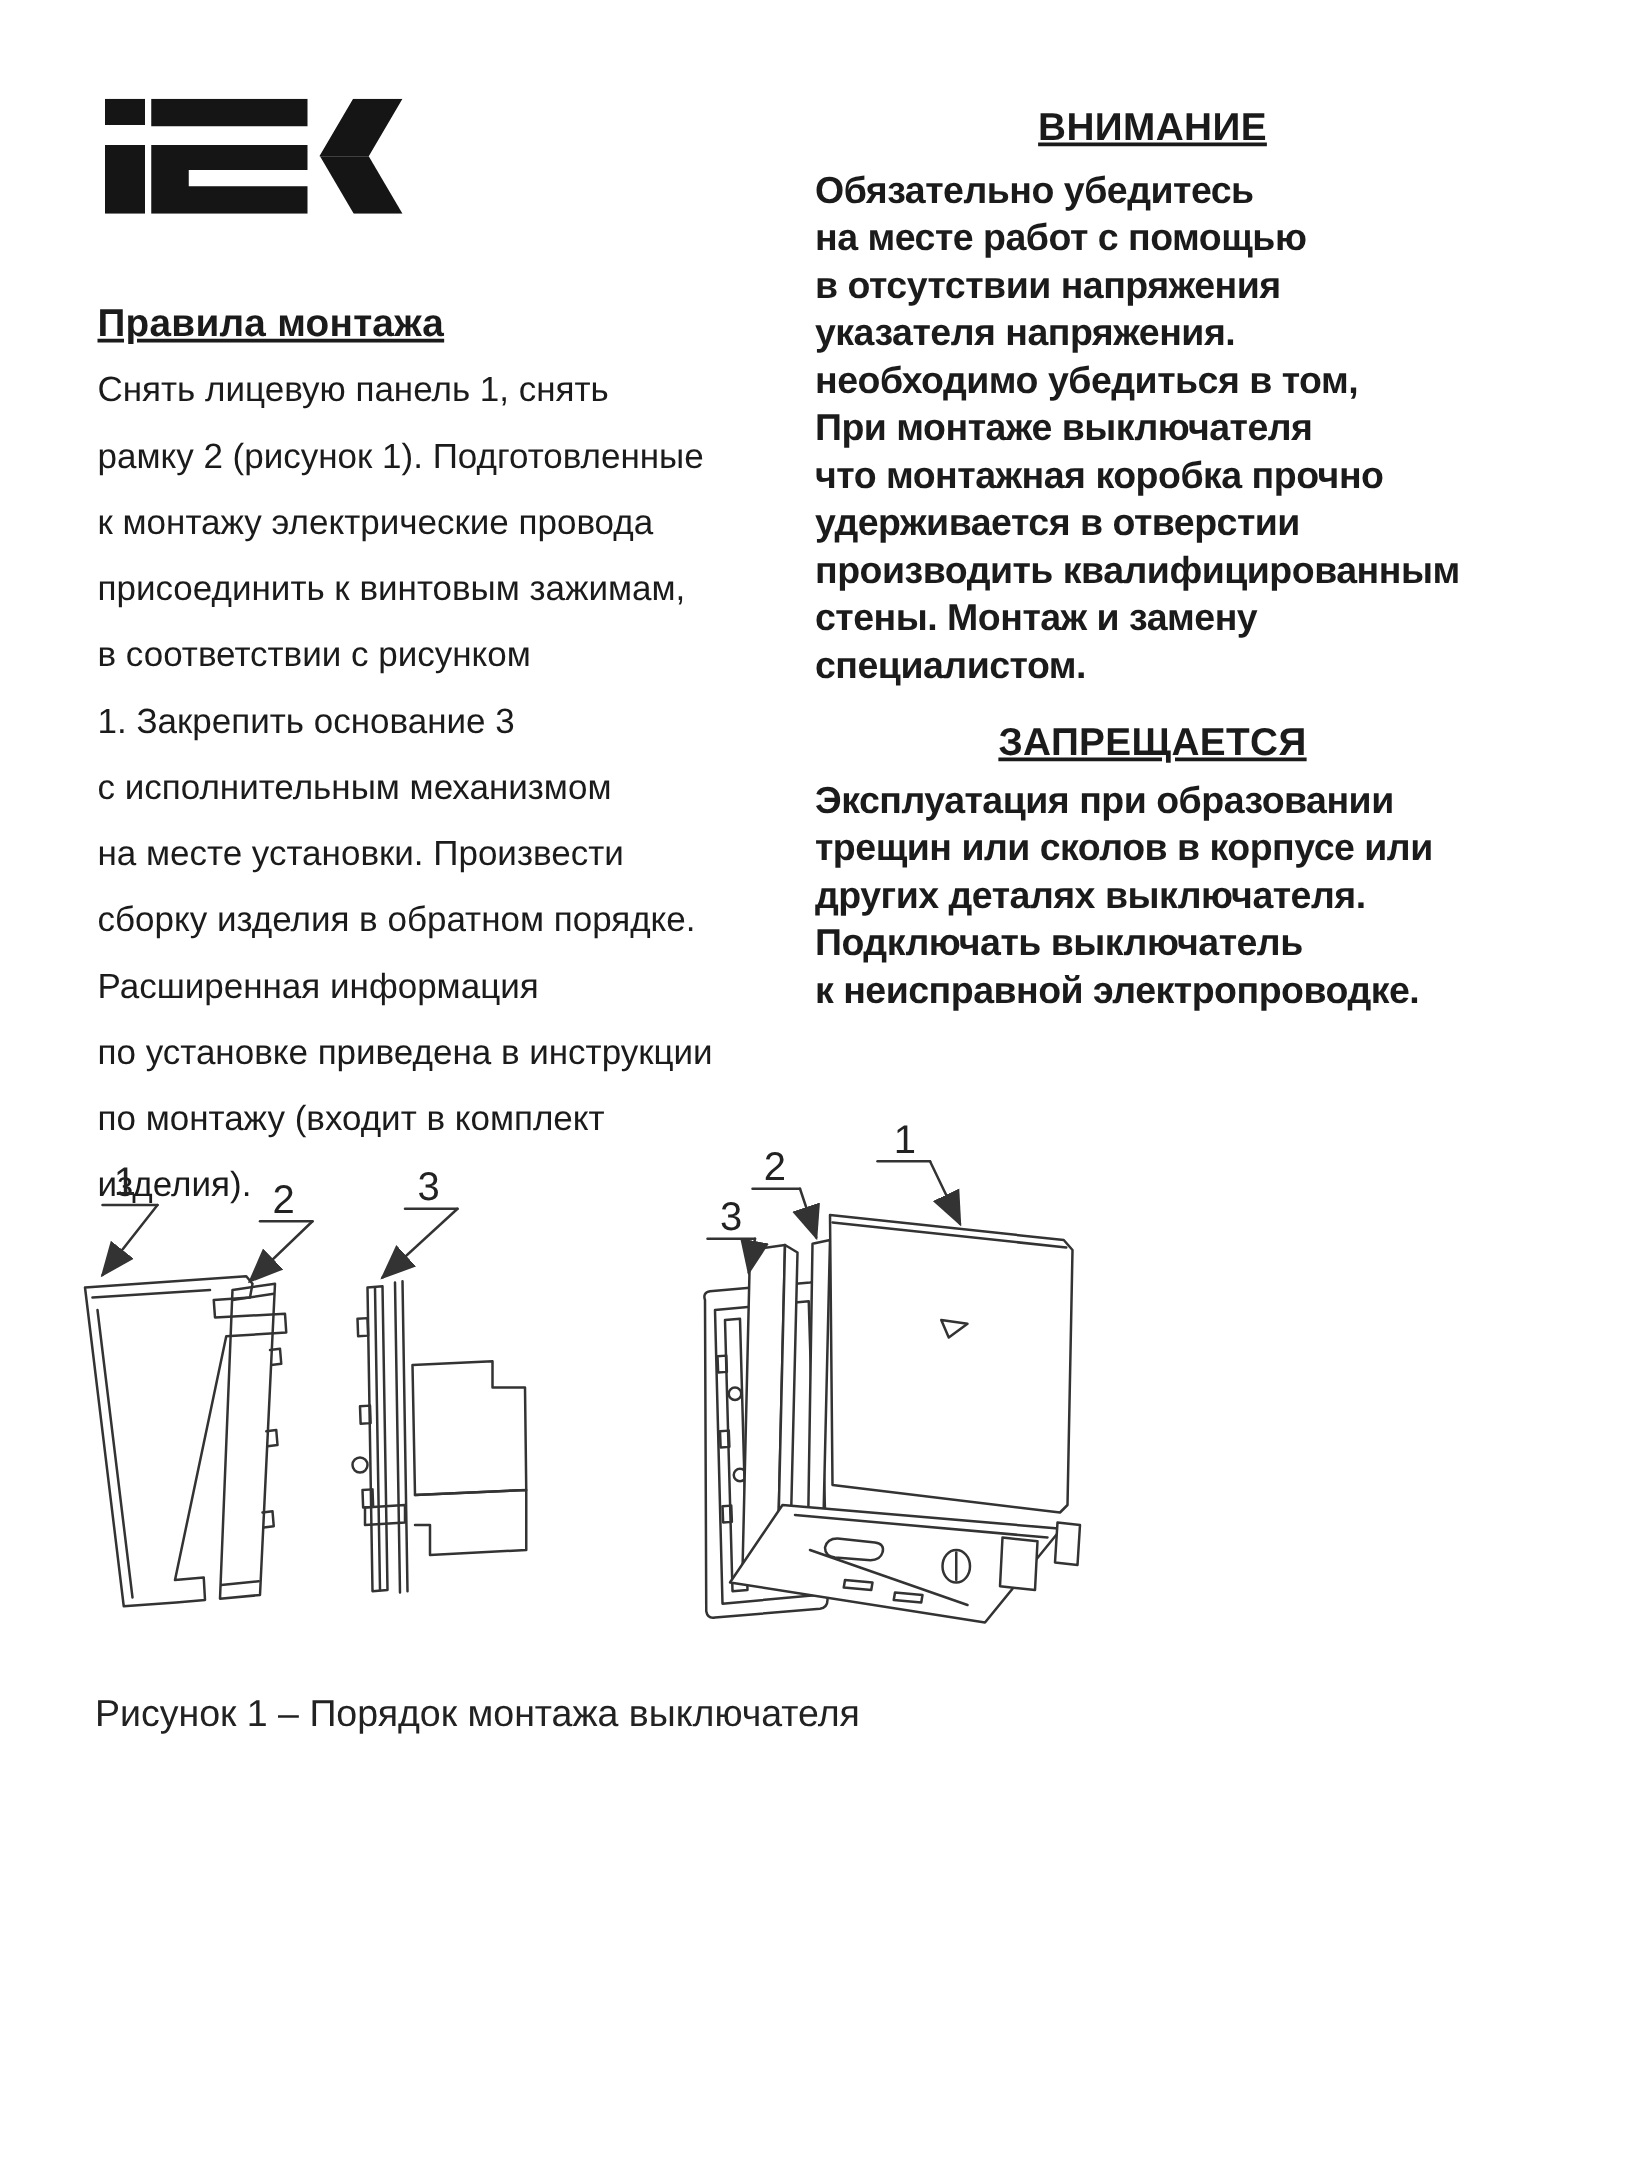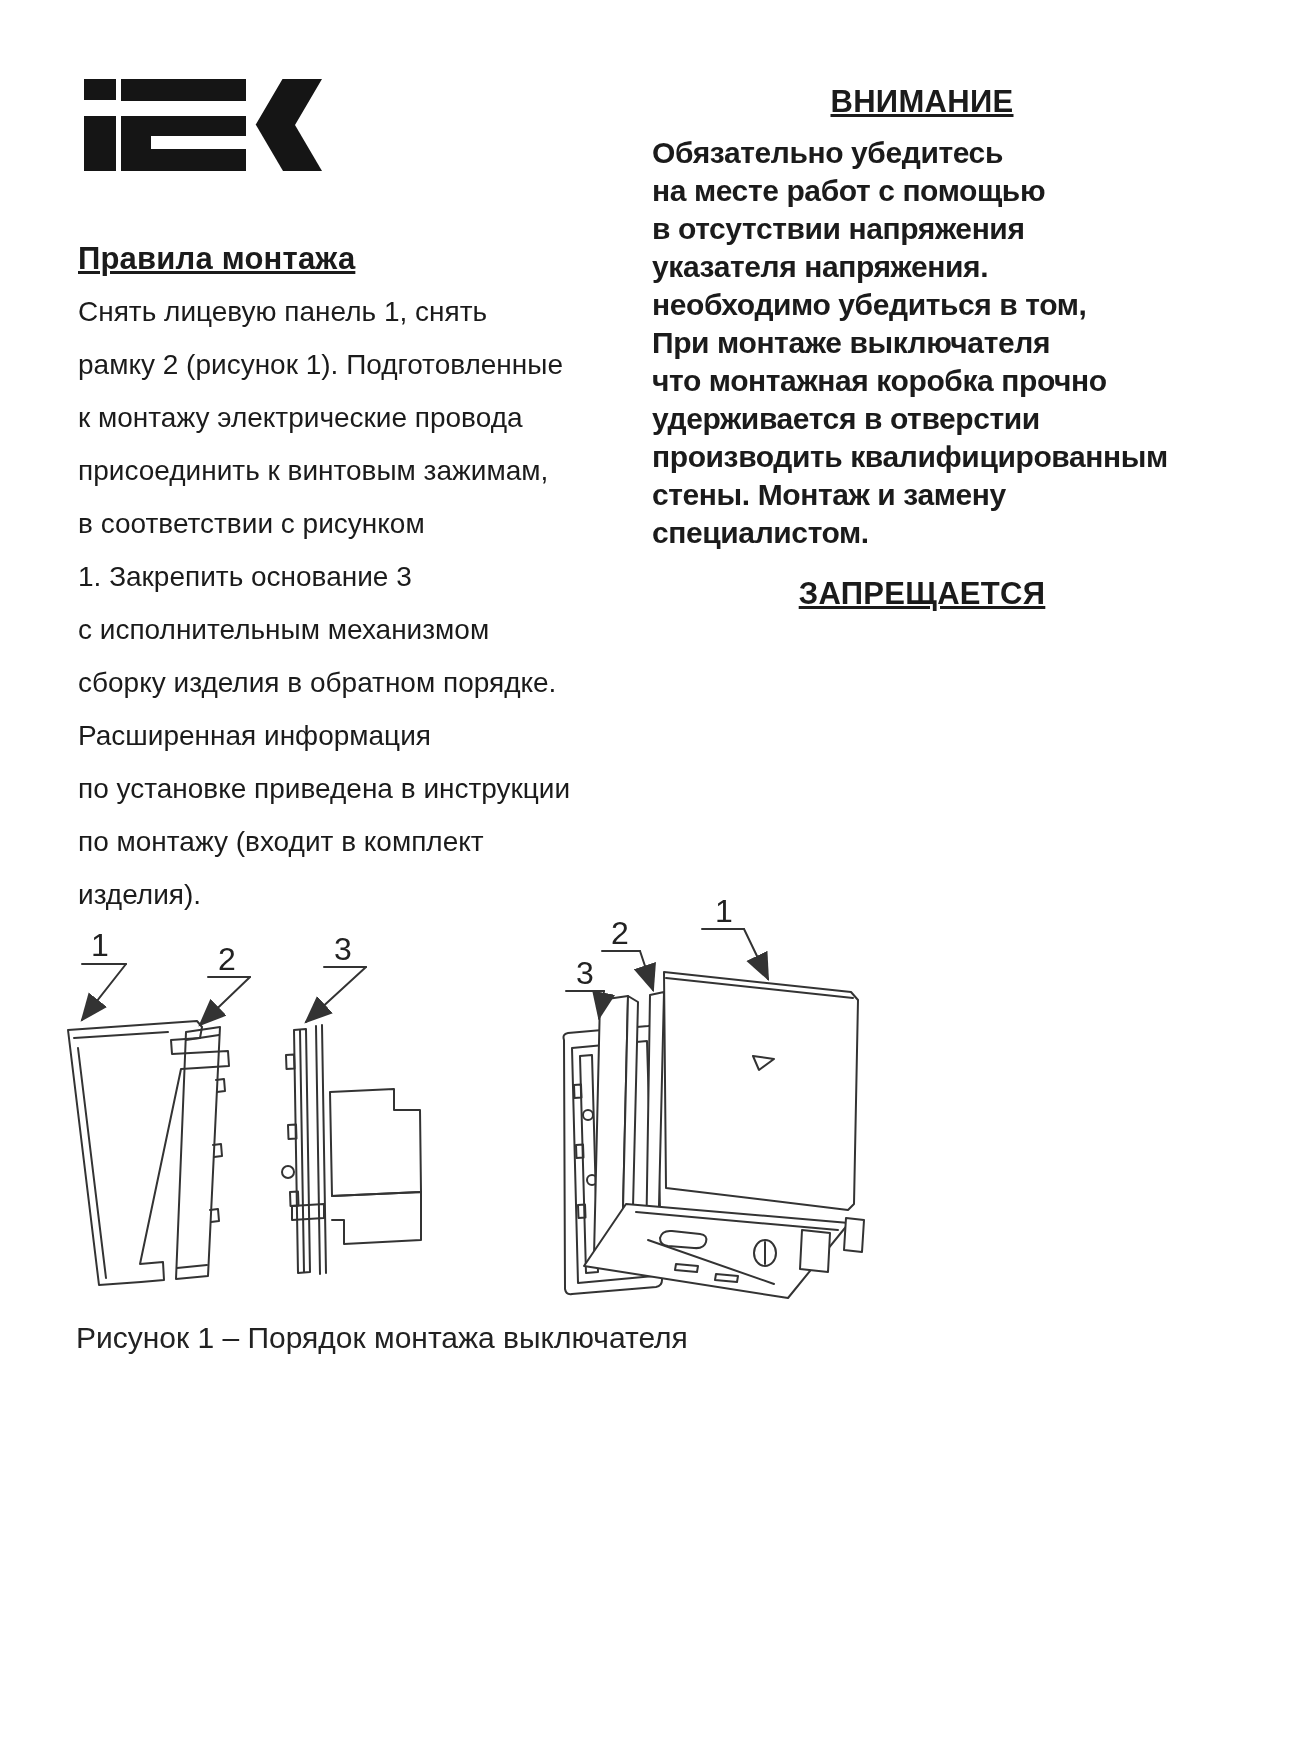--- a/index.html
+++ b/index.html
@@ -86,6 +86,13 @@
         <div>специалистом.</div>
       </div>
     <div class="warn-head second">ЗАПРЕЩАЕТСЯ</div>
+    <div class="bold-lines">
+        <div>Эксплуатация при образовании</div>
+        <div>трещин или сколов в корпусе или</div>
+        <div>других деталях выключателя.</div>
+        <div>Подключать выключатель</div>
+        <div>к неисправной электропроводке.</div>
+      </div>
   </div>
 
   <svg class="figure" viewBox="0 0 1303 470">

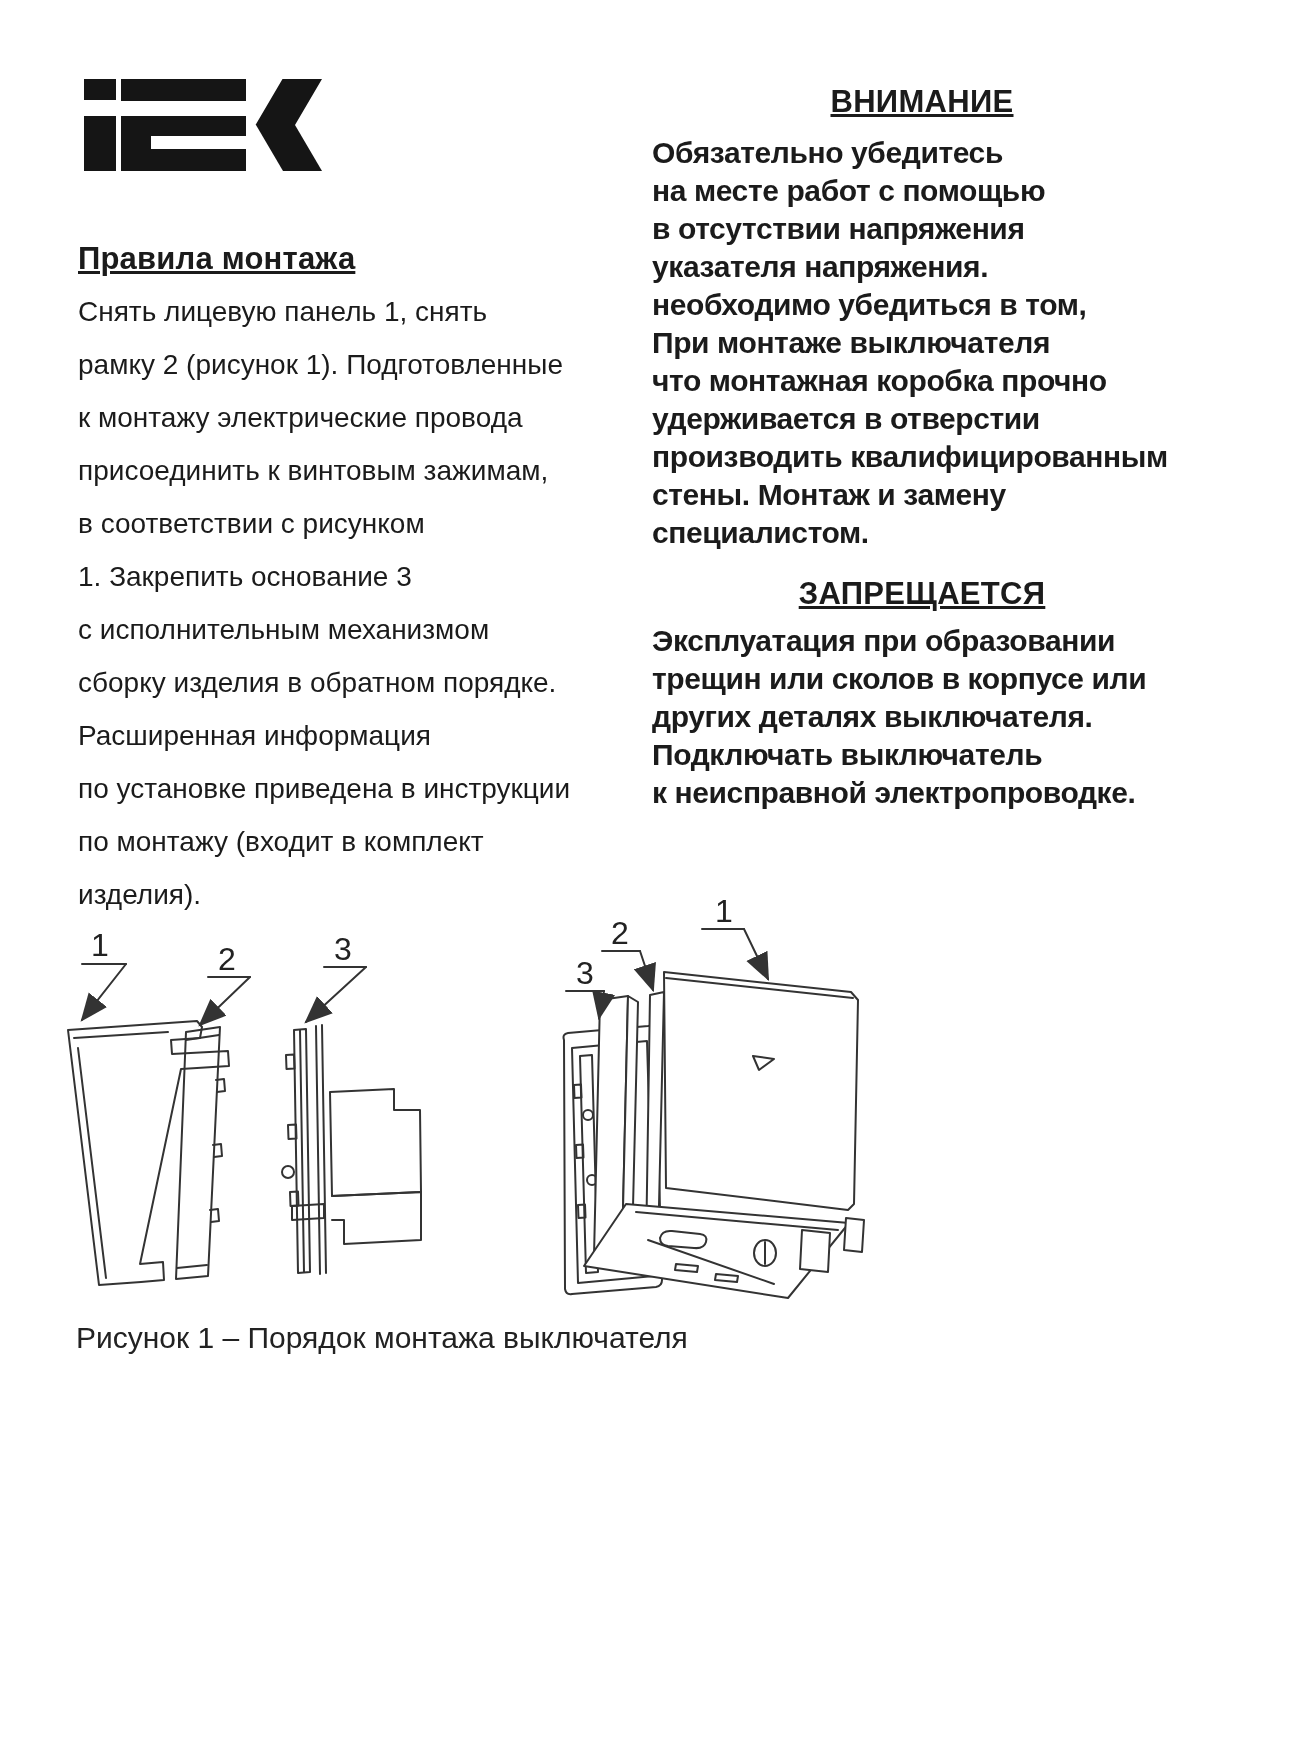--- a/index.html
+++ b/index.html
@@ -62,6 +62,7 @@
         <div>в соответствии с рисунком</div>
         <div>1. Закрепить основание 3</div>
         <div>с исполнительным механизмом</div>
+        <div>на месте установки. Произвести</div>
         <div>сборку изделия в обратном порядке.</div>
         <div>Расширенная информация</div>
         <div>по установке приведена в инструкции</div>

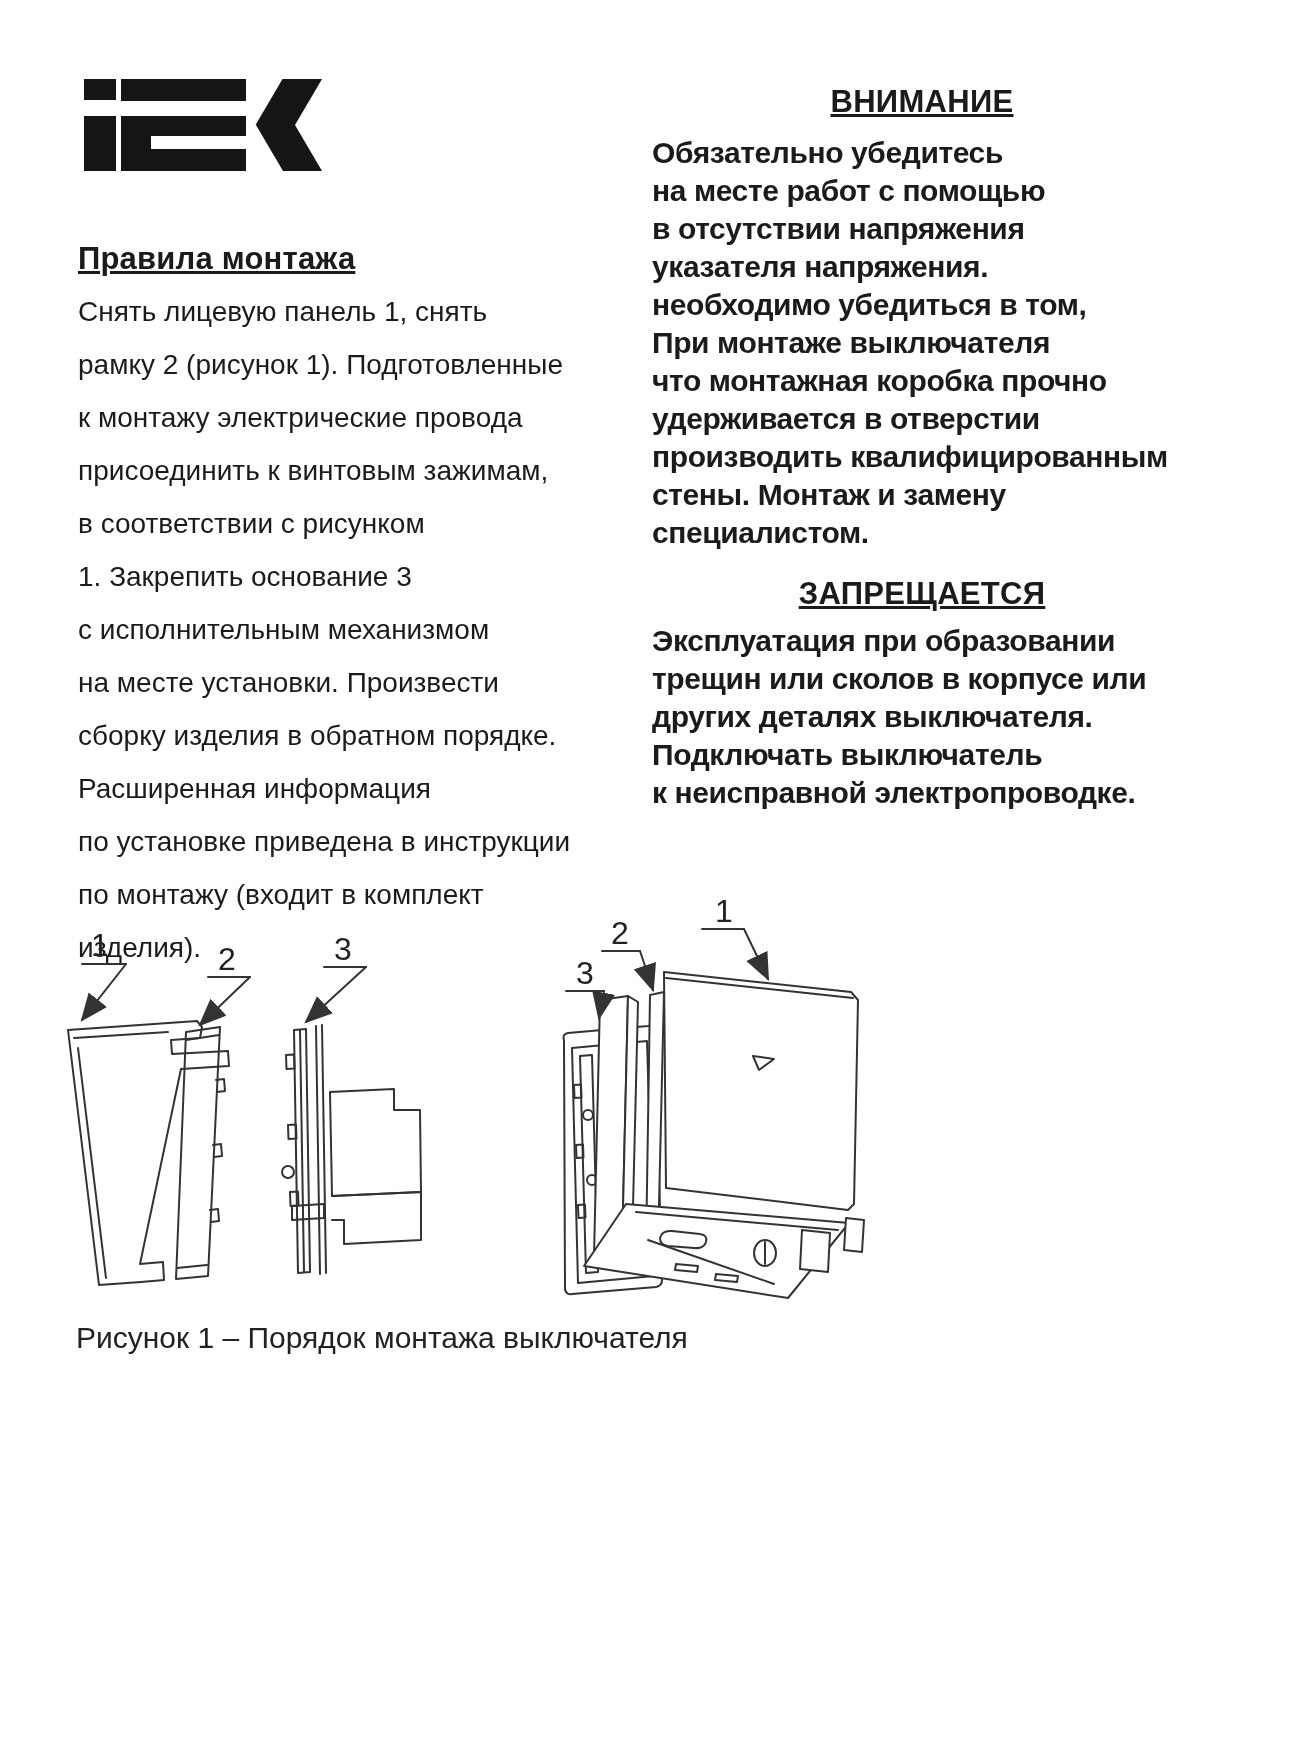--- a/index.html
+++ b/index.html
@@ -32,7 +32,7 @@
   .ln { fill:none; stroke:#333; stroke-width:2; stroke-linejoin:round; stroke-linecap:round; }
   .wh { fill:#ffffff; stroke:#333; stroke-width:2; stroke-linejoin:round; }
   .caption {
-    position:absolute; left:76px; top:1321px; font-size:30px; color:#222;
+    position:absolute; left:76px; top:1355px; font-size:30px; color:#222;
     white-space:nowrap;
   }
 </style>

